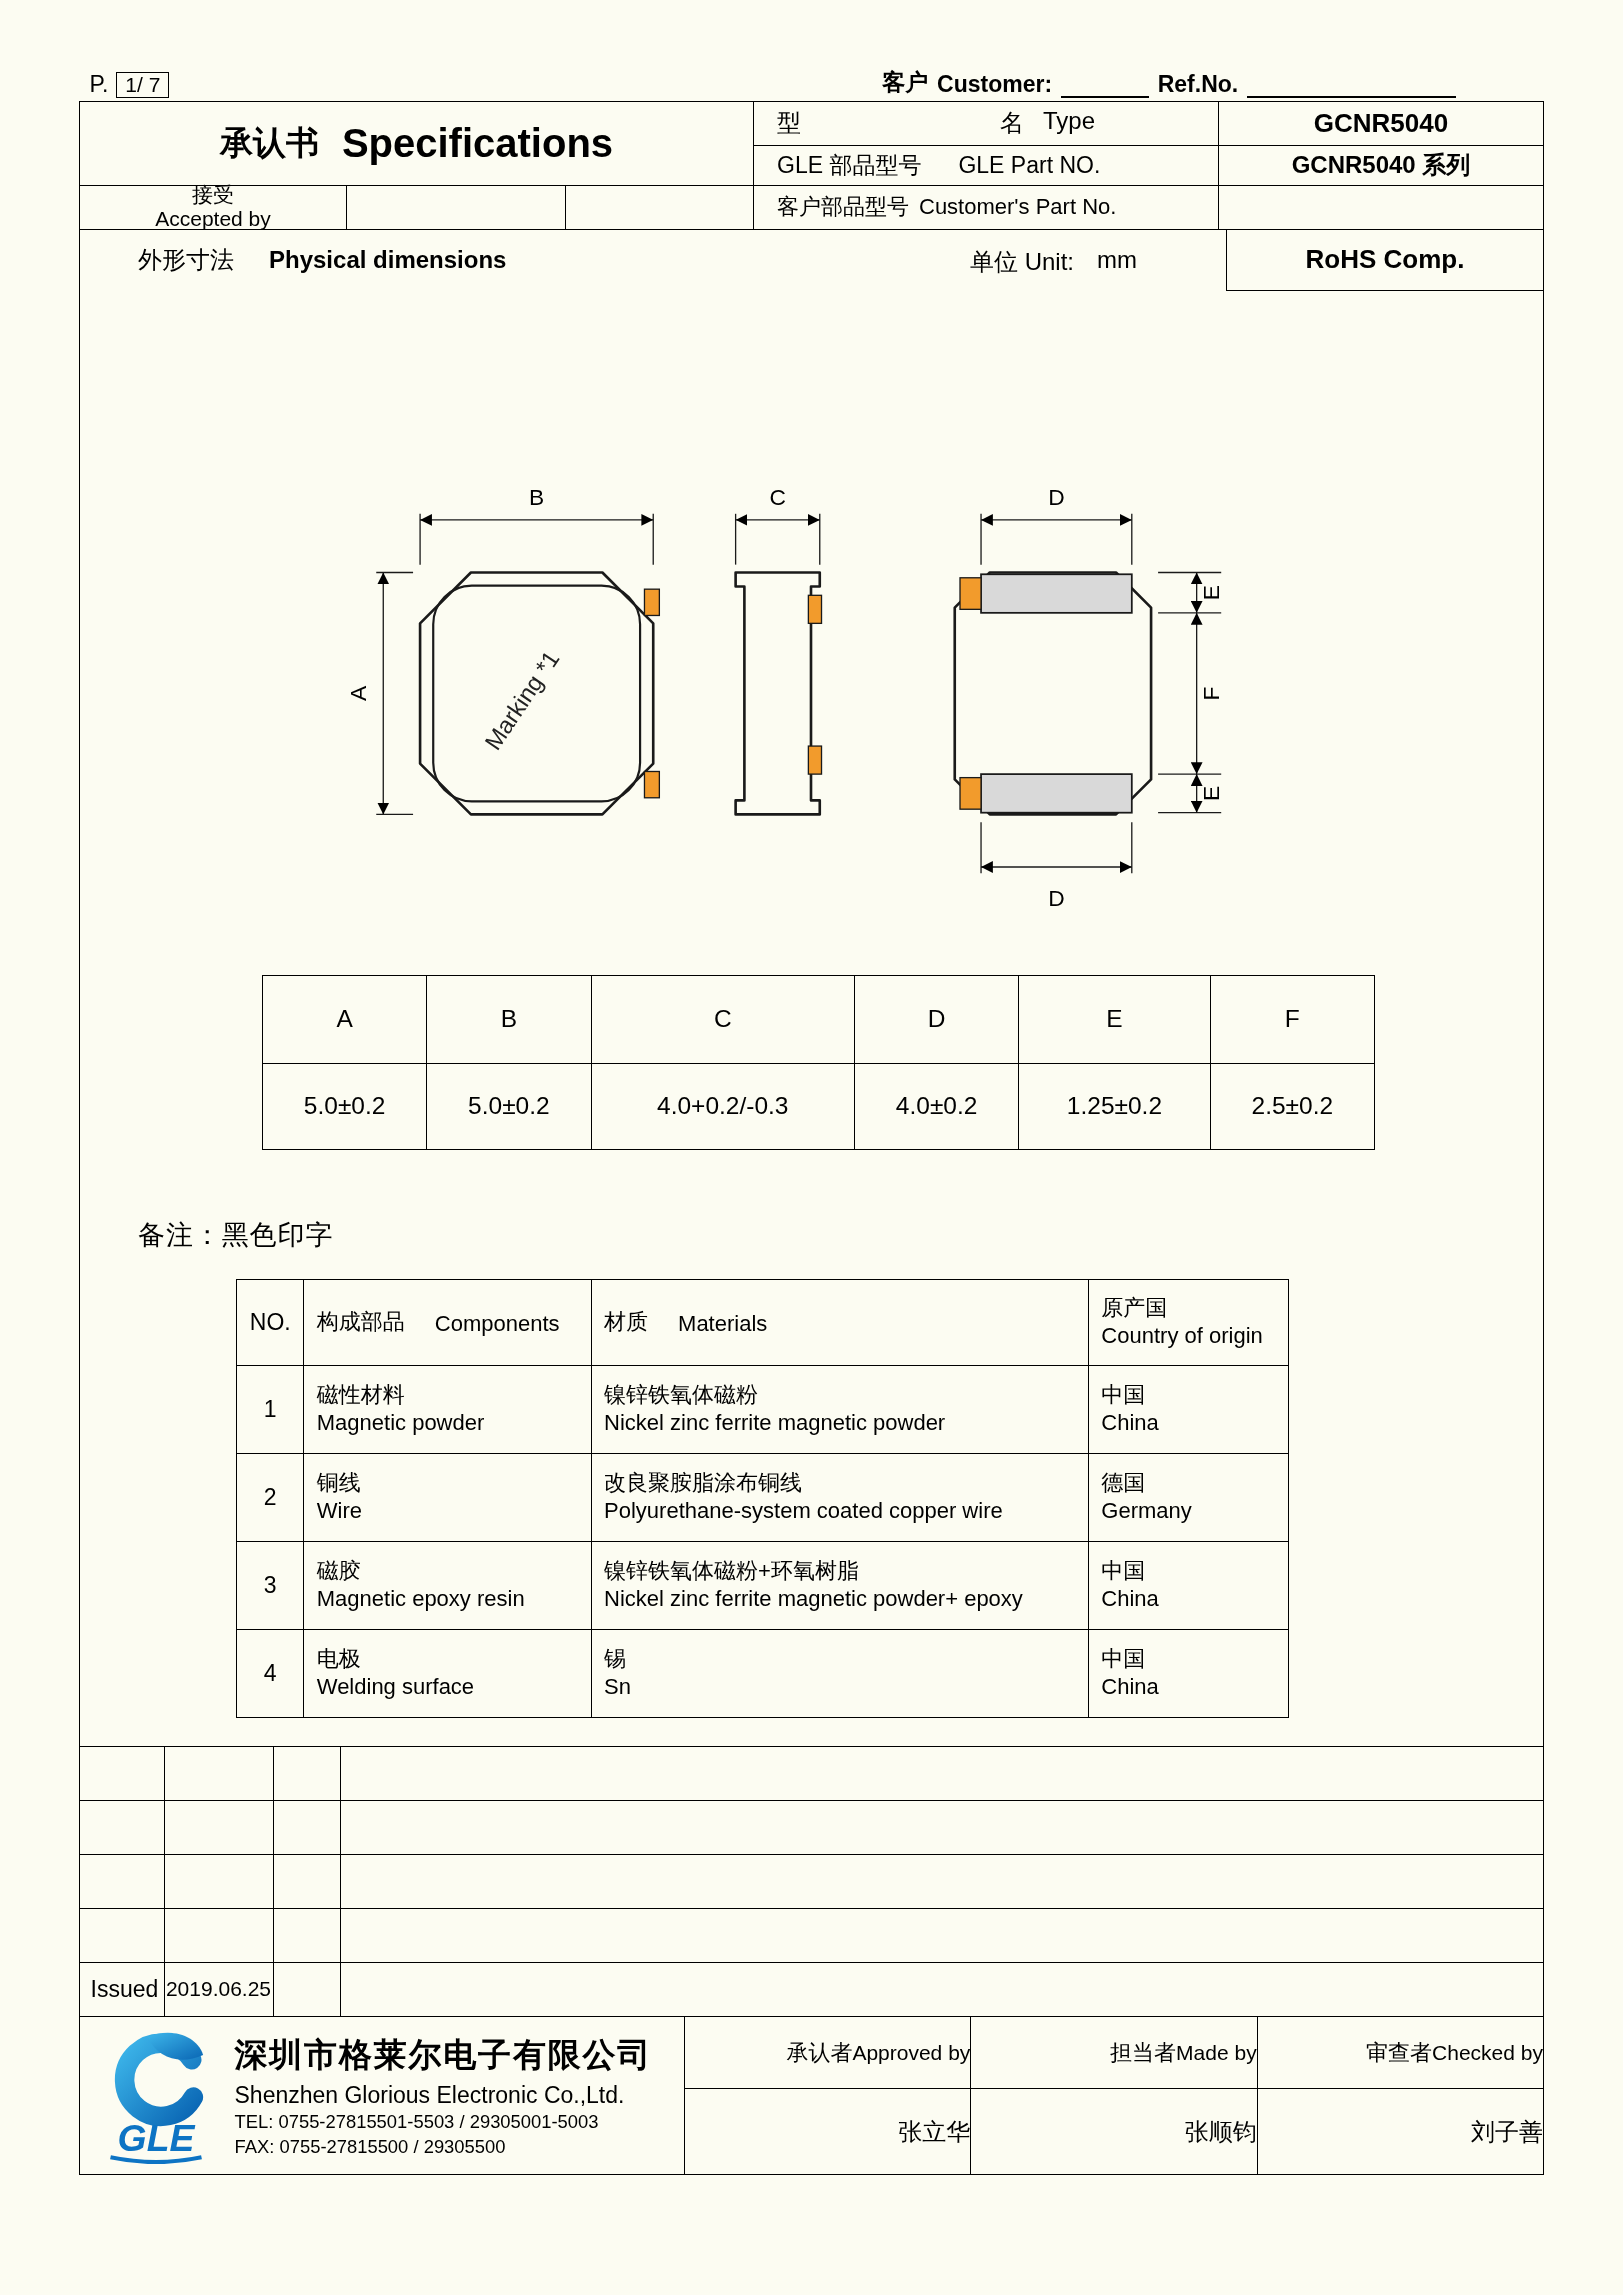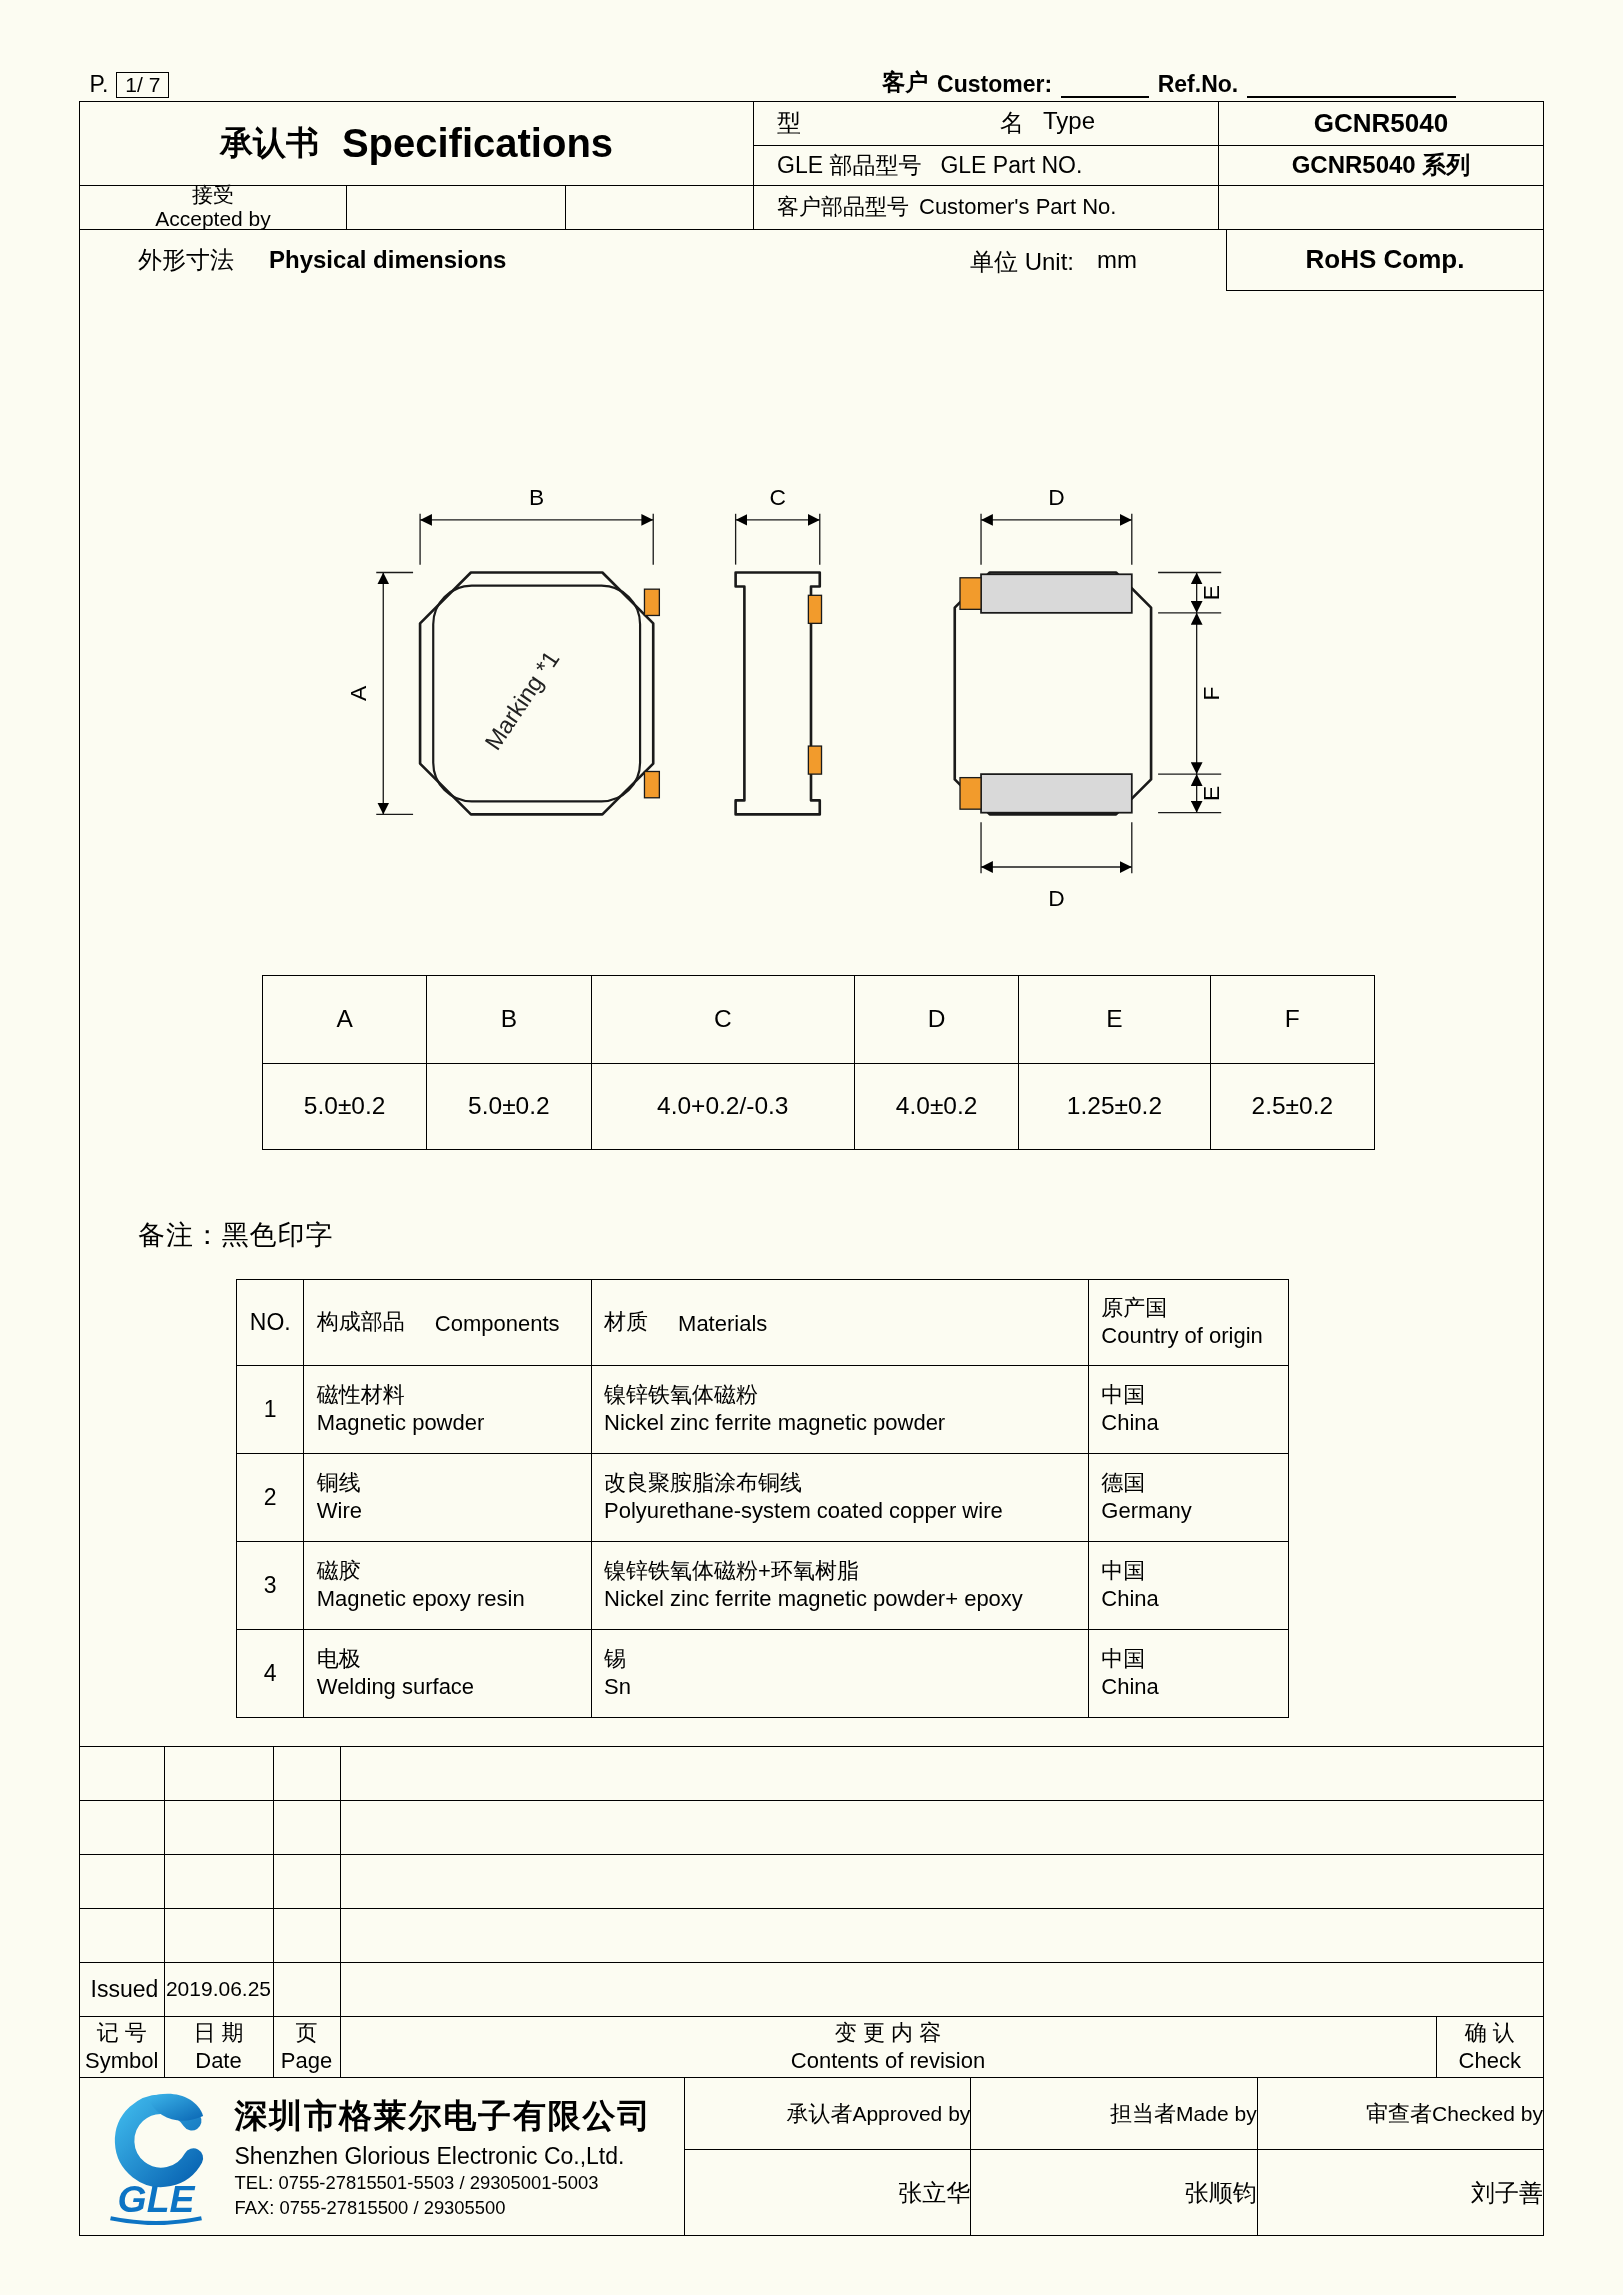--- a/index.html
+++ b/index.html
@@ -34,7 +34,7 @@
   .tg-type  { grid-area:1/4/2/5; padding:0 123px 0 23px; font-size:24px; justify-content:space-between; }
   .tg-type .grp { display:flex; gap:19px; }
   .tg-typeval { grid-area:1/5/2/6; justify-content:center; font-size:26px; font-weight:bold; }
-  .tg-part { grid-area:2/4/3/5; padding-left:23px; font-size:23px; gap:19px; }
+  .tg-part { grid-area:2/4/3/5; padding-left:23px; font-size:23px; gap:37px; }
   .tg-partval { grid-area:2/5/3/6; justify-content:center; font-size:24px; font-weight:bold; }
   .tg-acc { grid-area:3/1/4/2; flex-direction:column; justify-content:center; font-size:21px; line-height:1.15; }
   .tg-e1 { grid-area:3/2/4/3; } .tg-e2 { grid-area:3/3/4/4; }

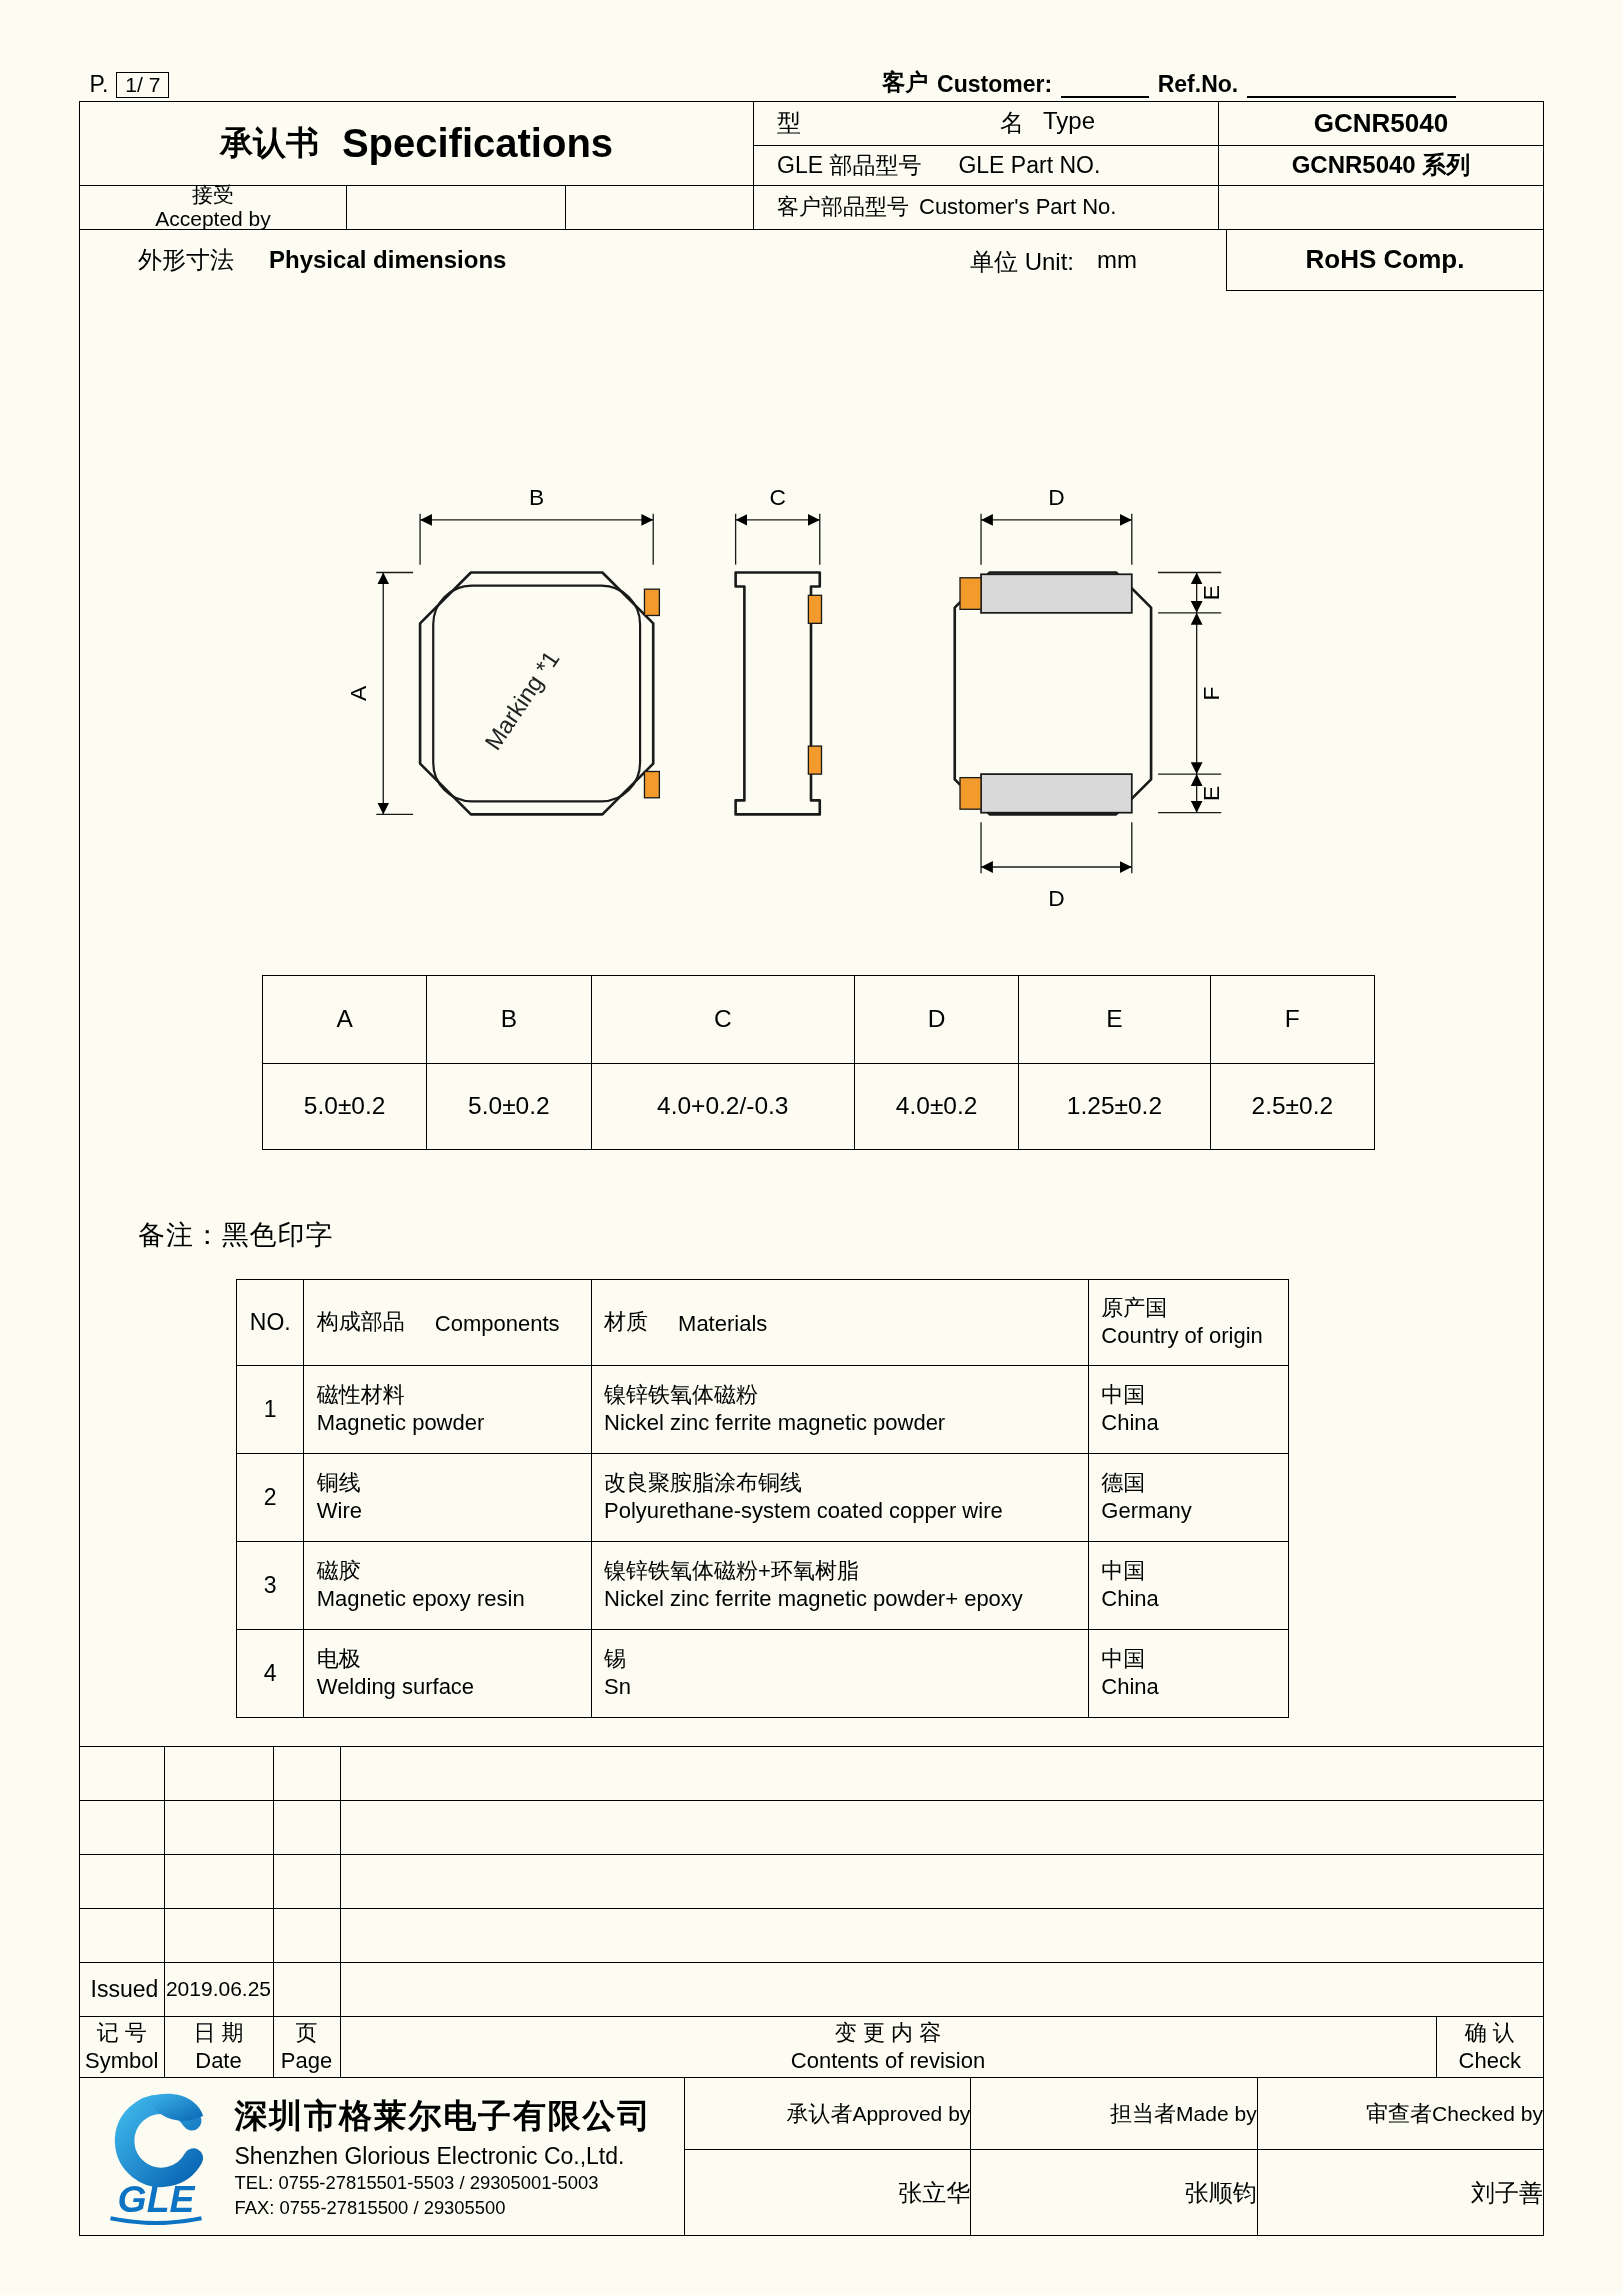--- a/index.html
+++ b/index.html
@@ -415,28 +415,6 @@
           <td class="idate">2019.06.25</td>
           <td></td>
           <td colspan="2"></td>
-        </tr>
-        <tr class="rh">
-          <td>
-                <div>记 号</div>
-                <div>Symbol</div>
-              </td>
-          <td>
-                <div>日 期</div>
-                <div>Date</div>
-              </td>
-          <td>
-                <div>页</div>
-                <div>Page</div>
-              </td>
-          <td>
-                <div>变 更 内 容</div>
-                <div>Contents of revision</div>
-              </td>
-          <td>
-                <div>确 认</div>
-                <div>Check</div>
-              </td>
         </tr>
       </tbody>
         </table>

